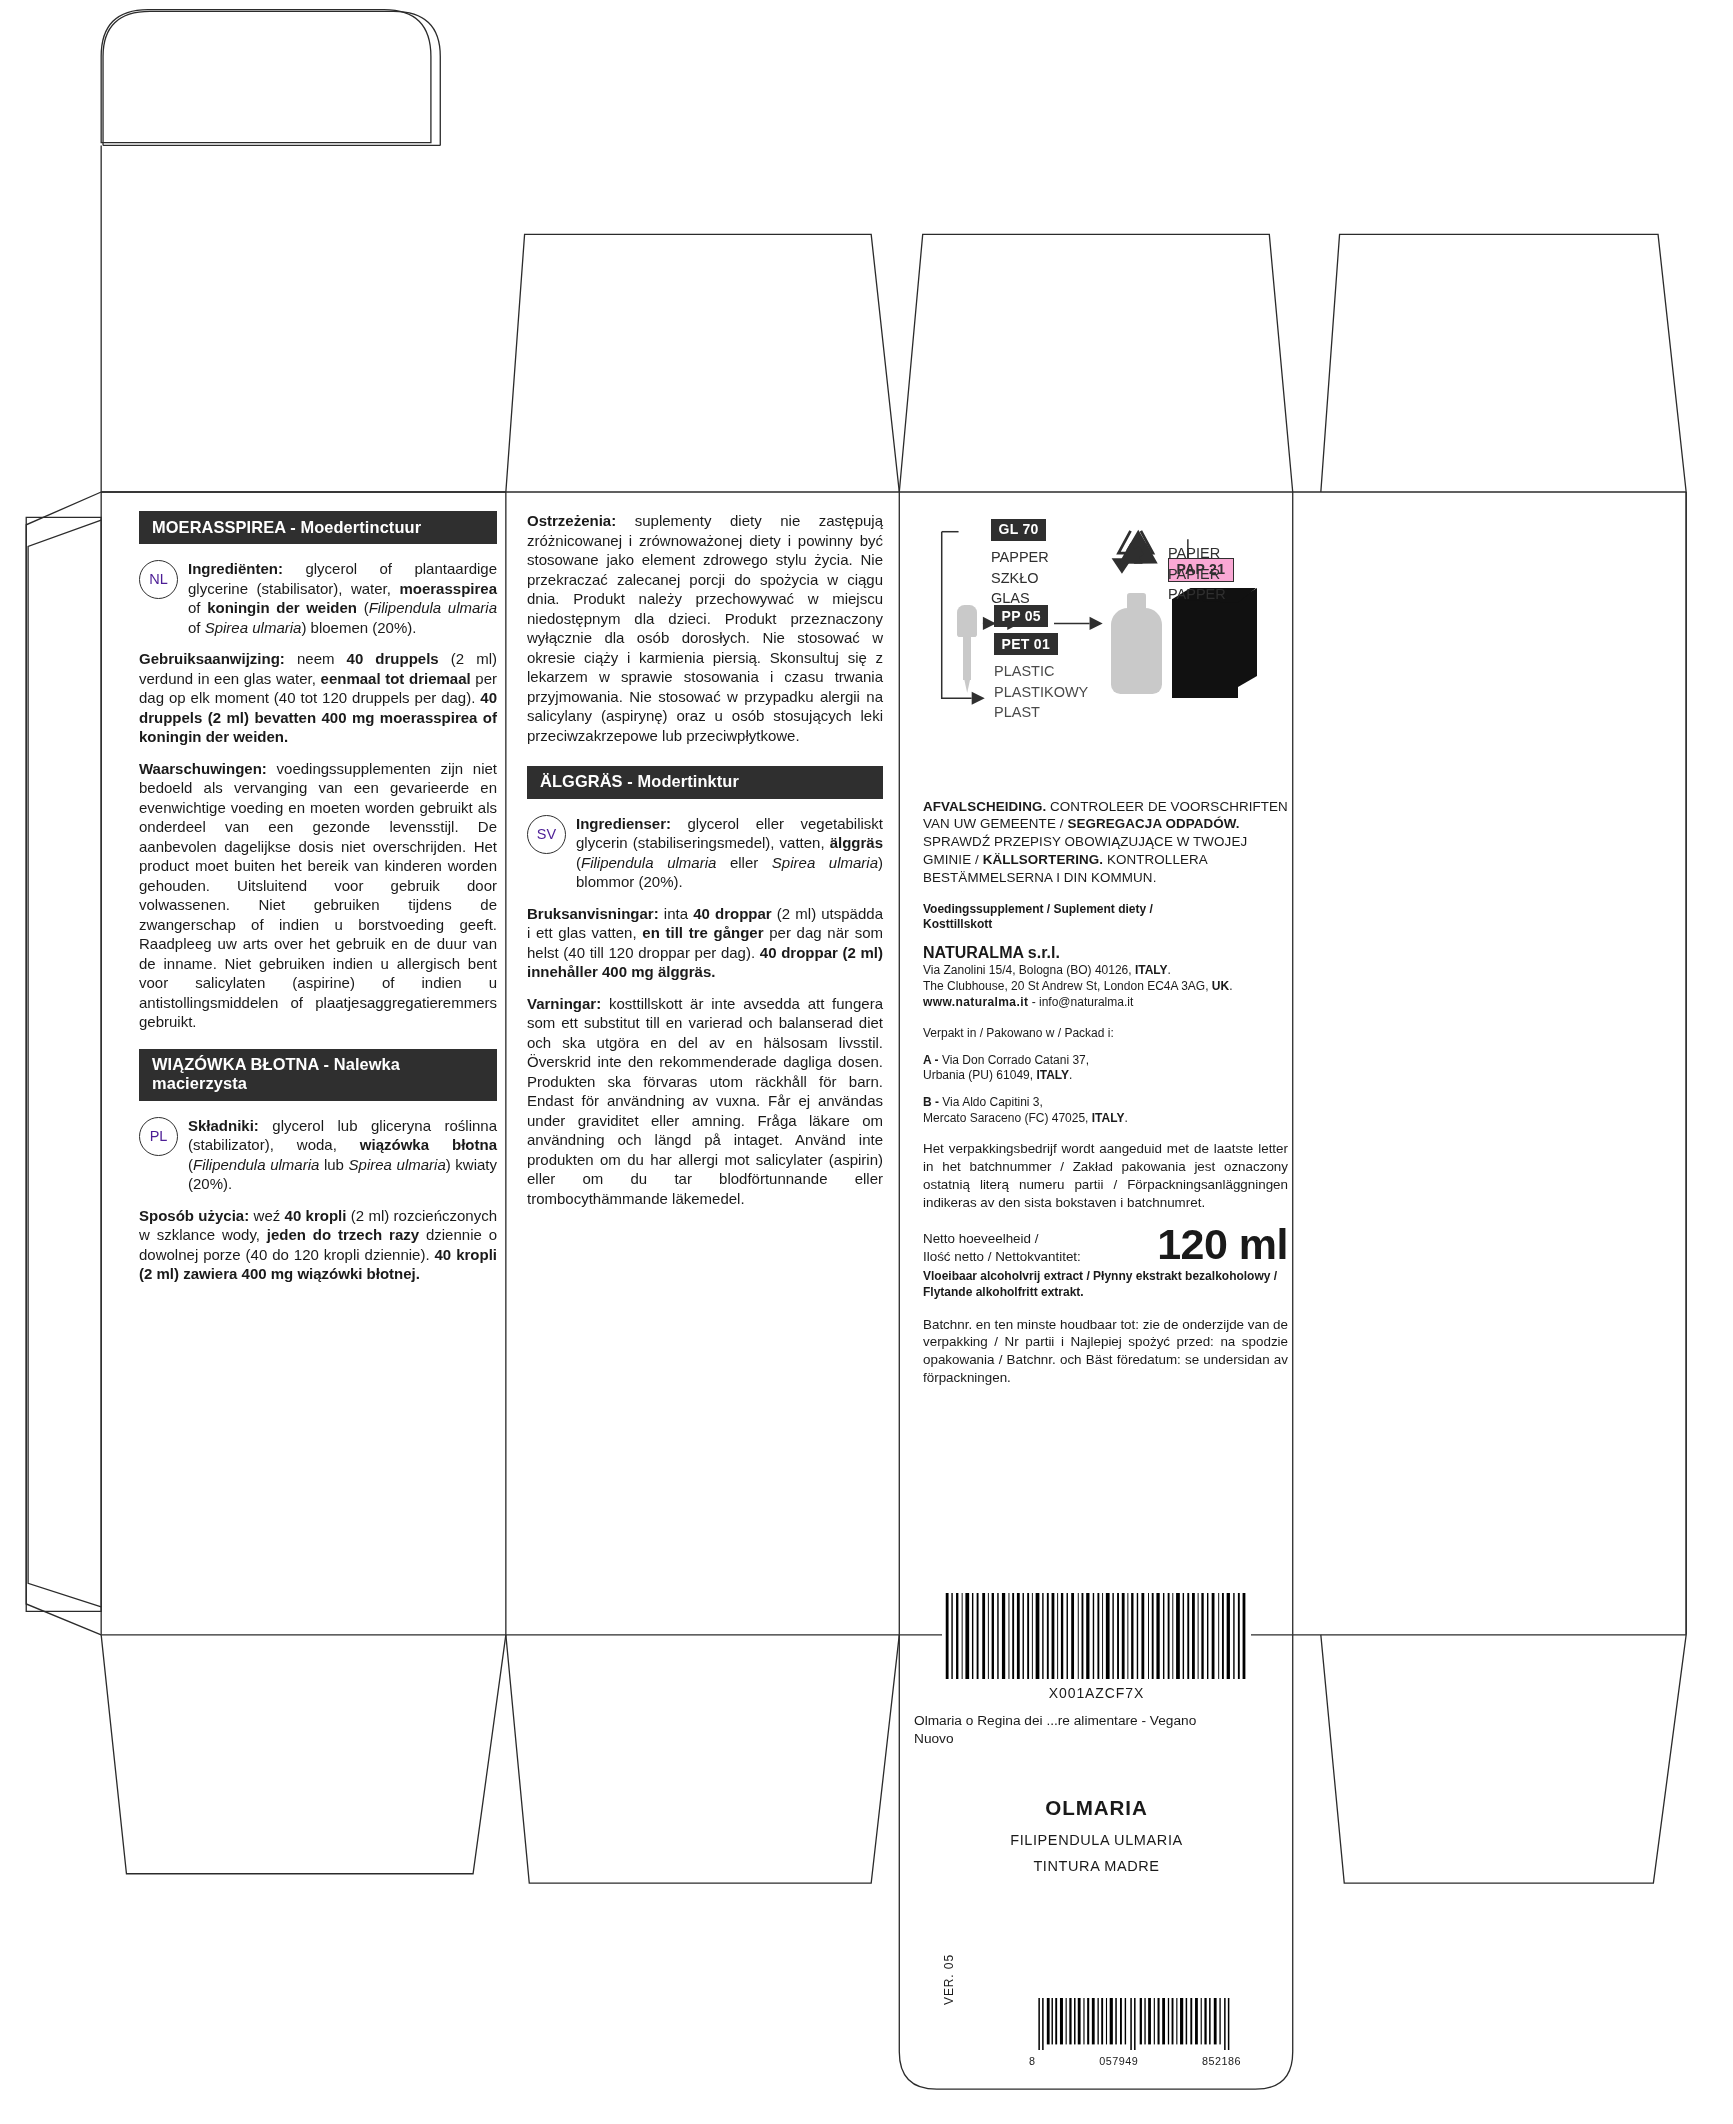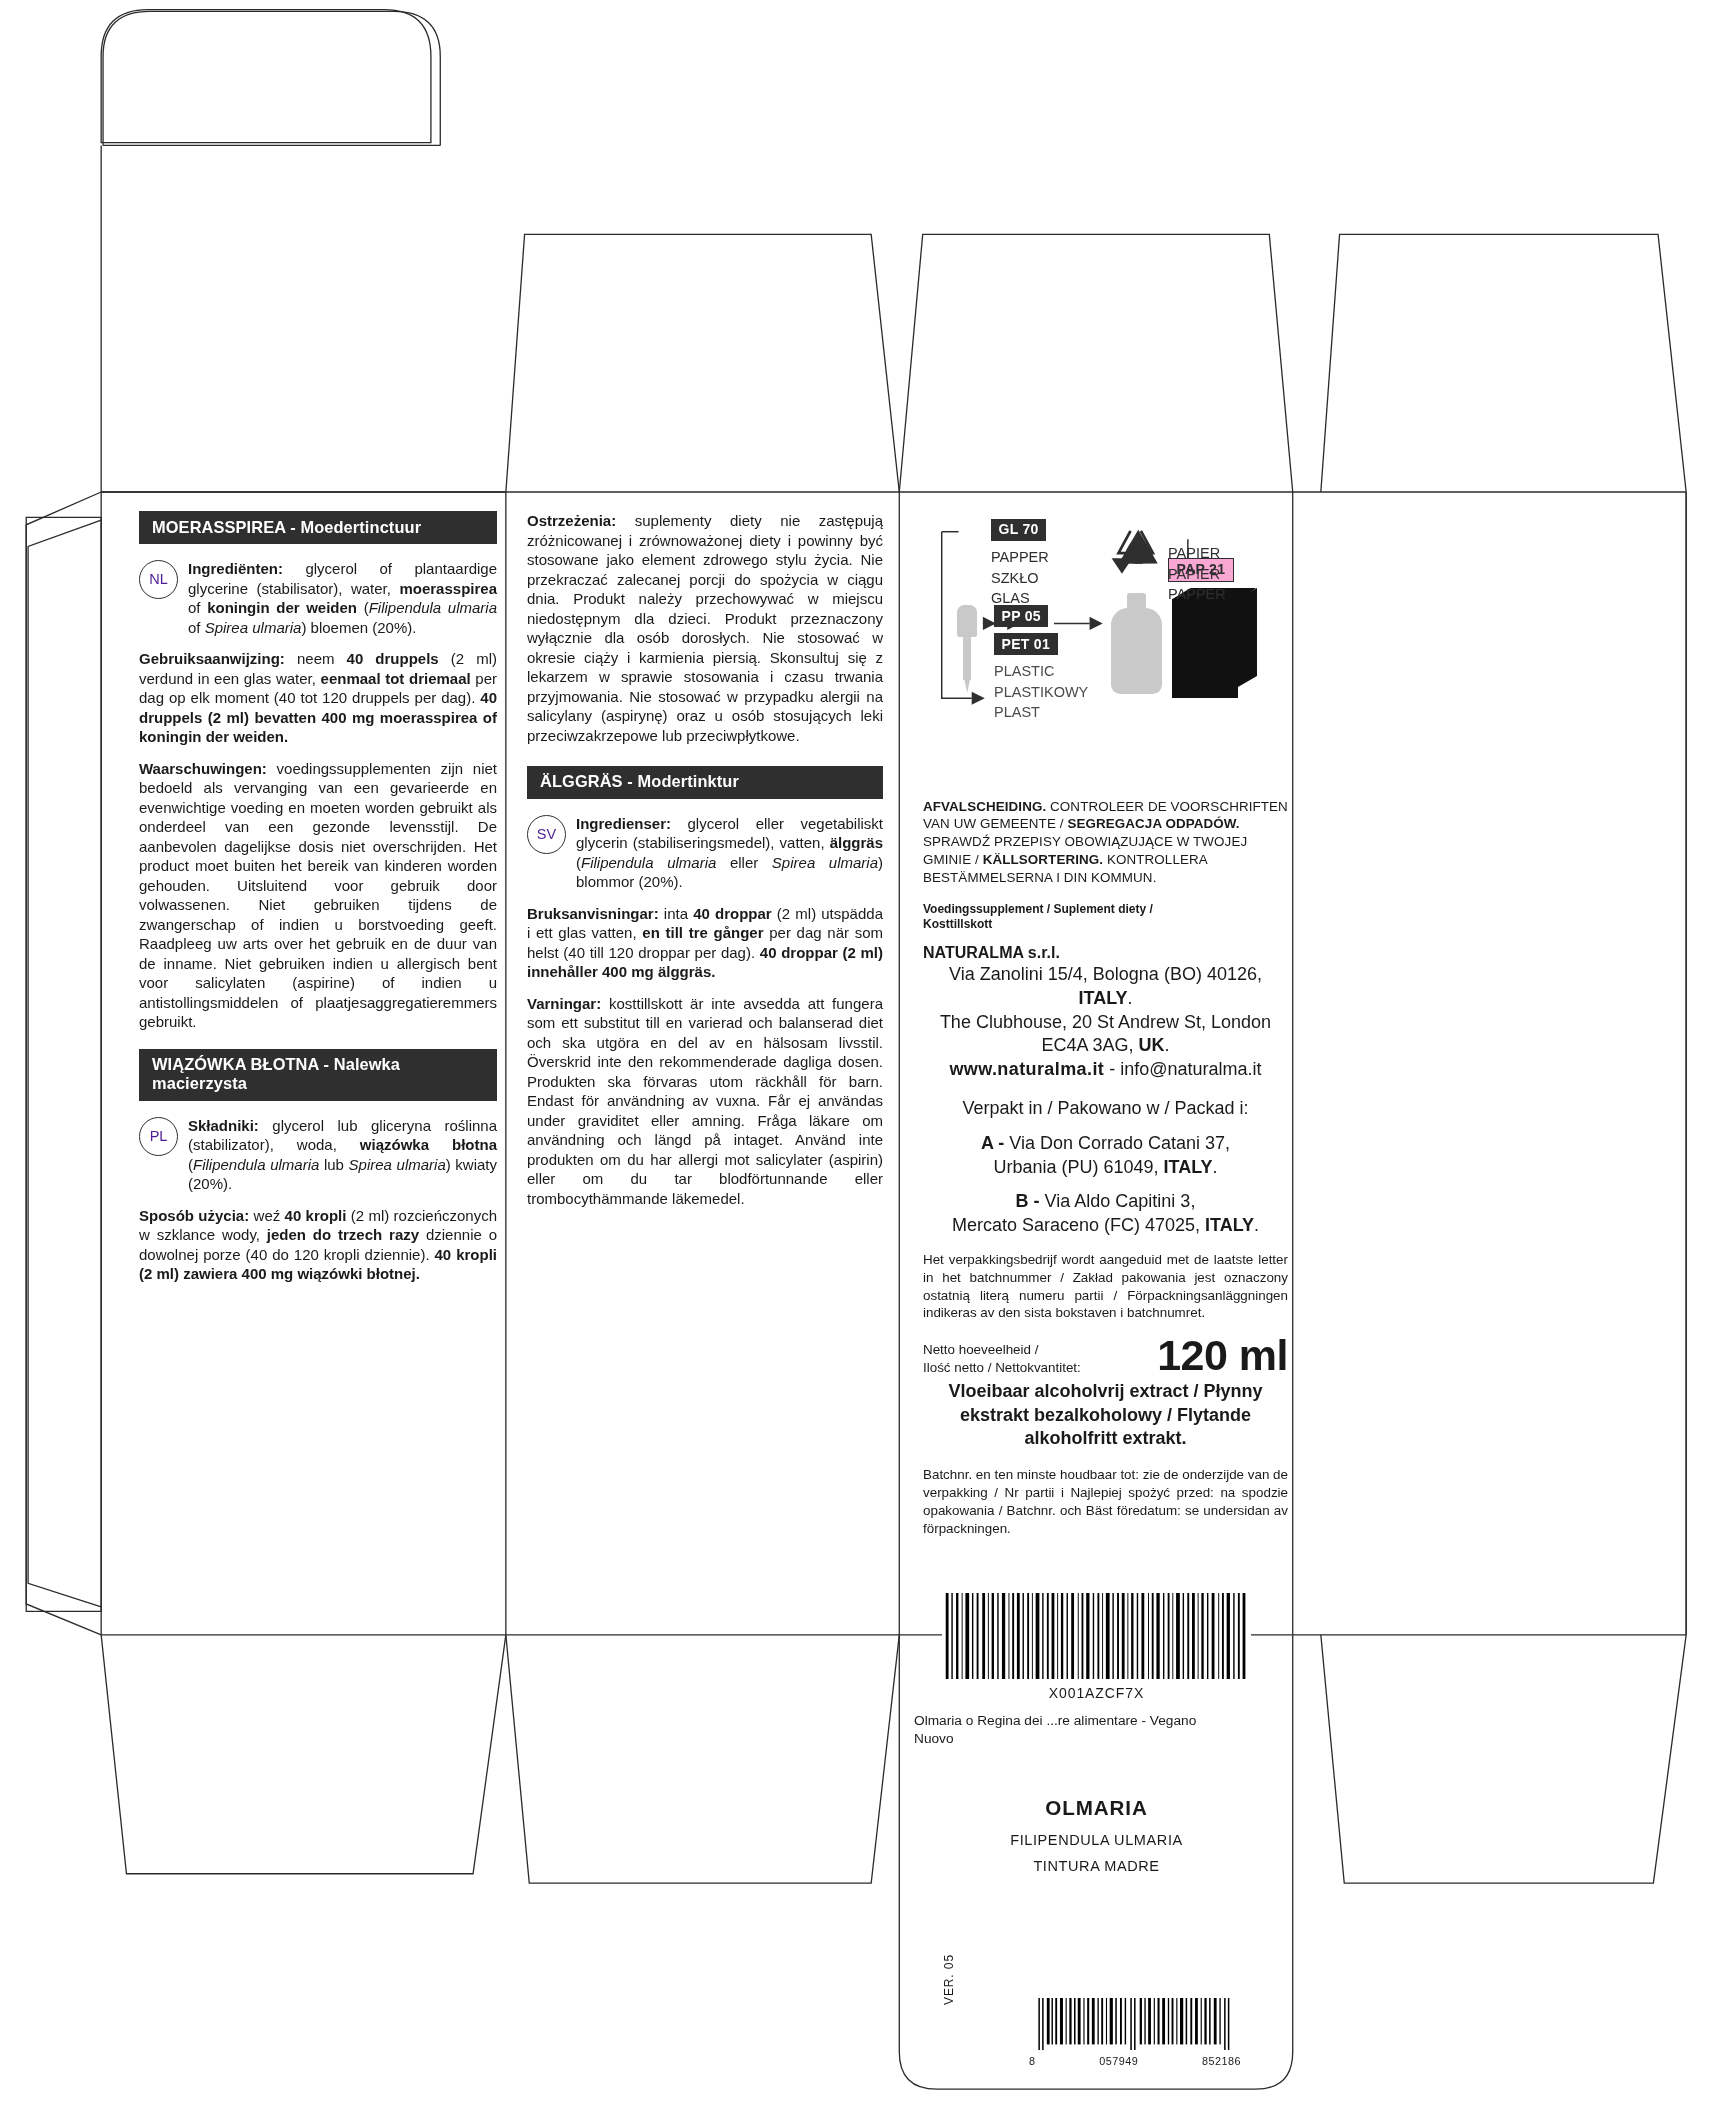--- a/index.html
+++ b/index.html
@@ -84,9 +84,8 @@
     width: 365px;
   }
   .small {
-    font-size: 18px;
+    font-size: 12px;
     line-height: 1.32;
-    text-align: center;
   }
   .tiny {
     font-size: 13.4px;

